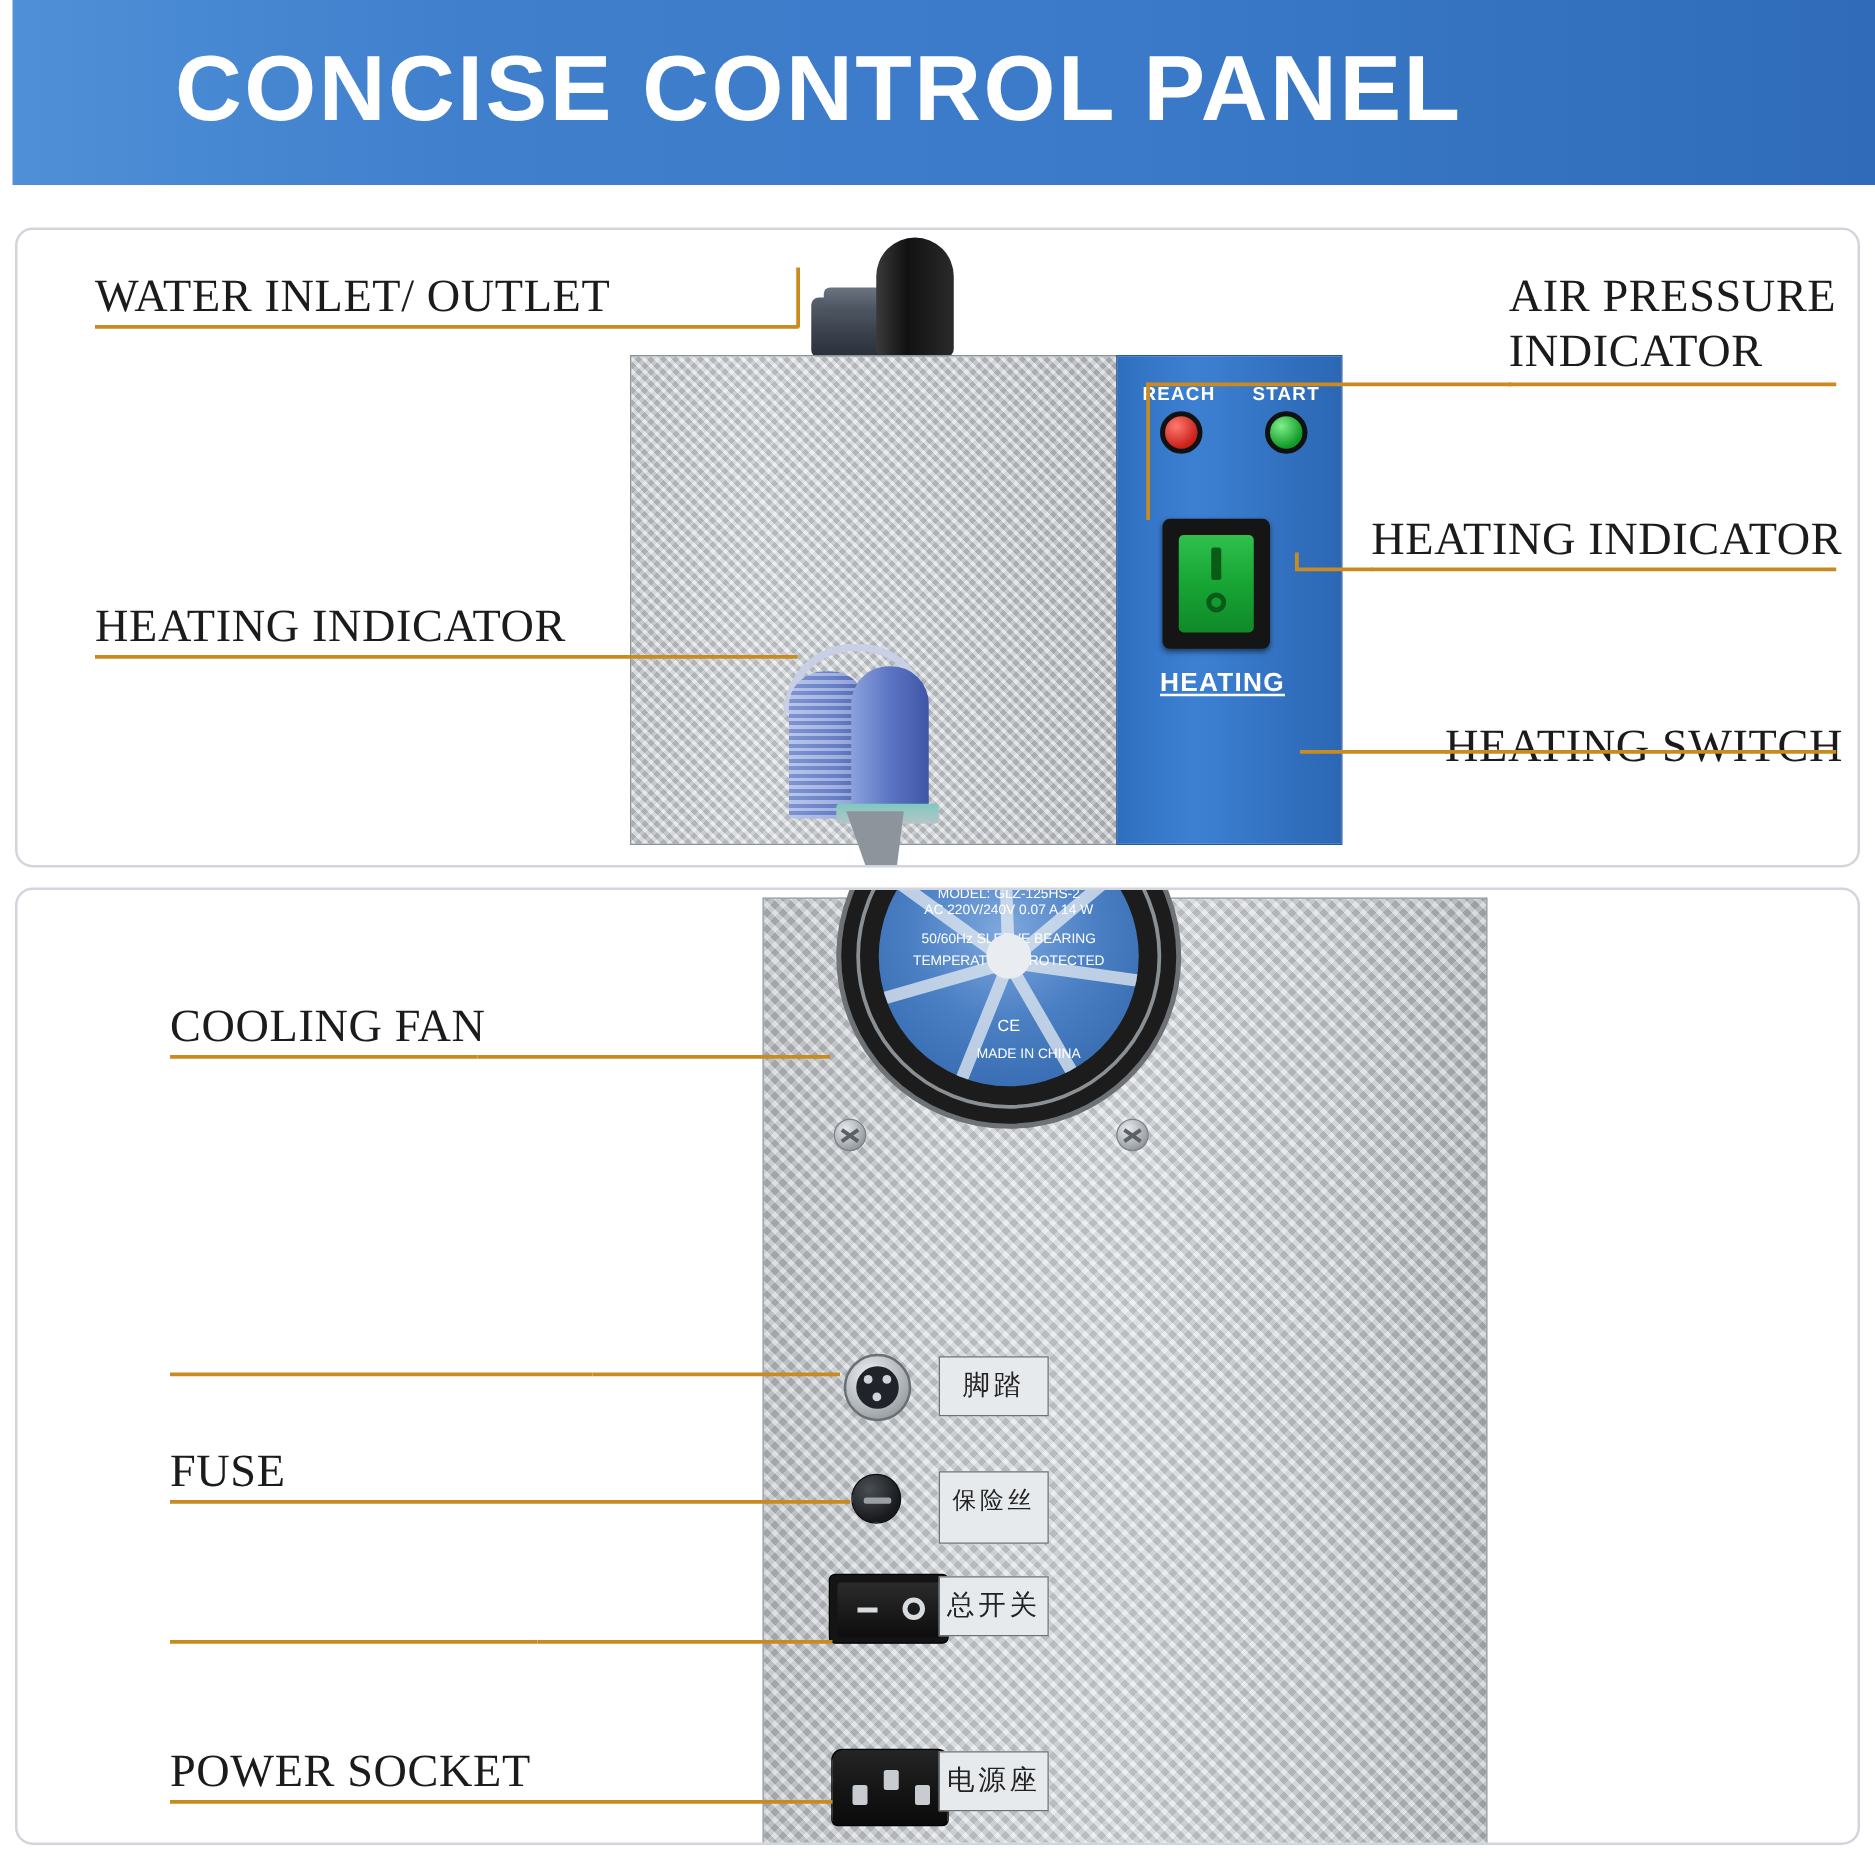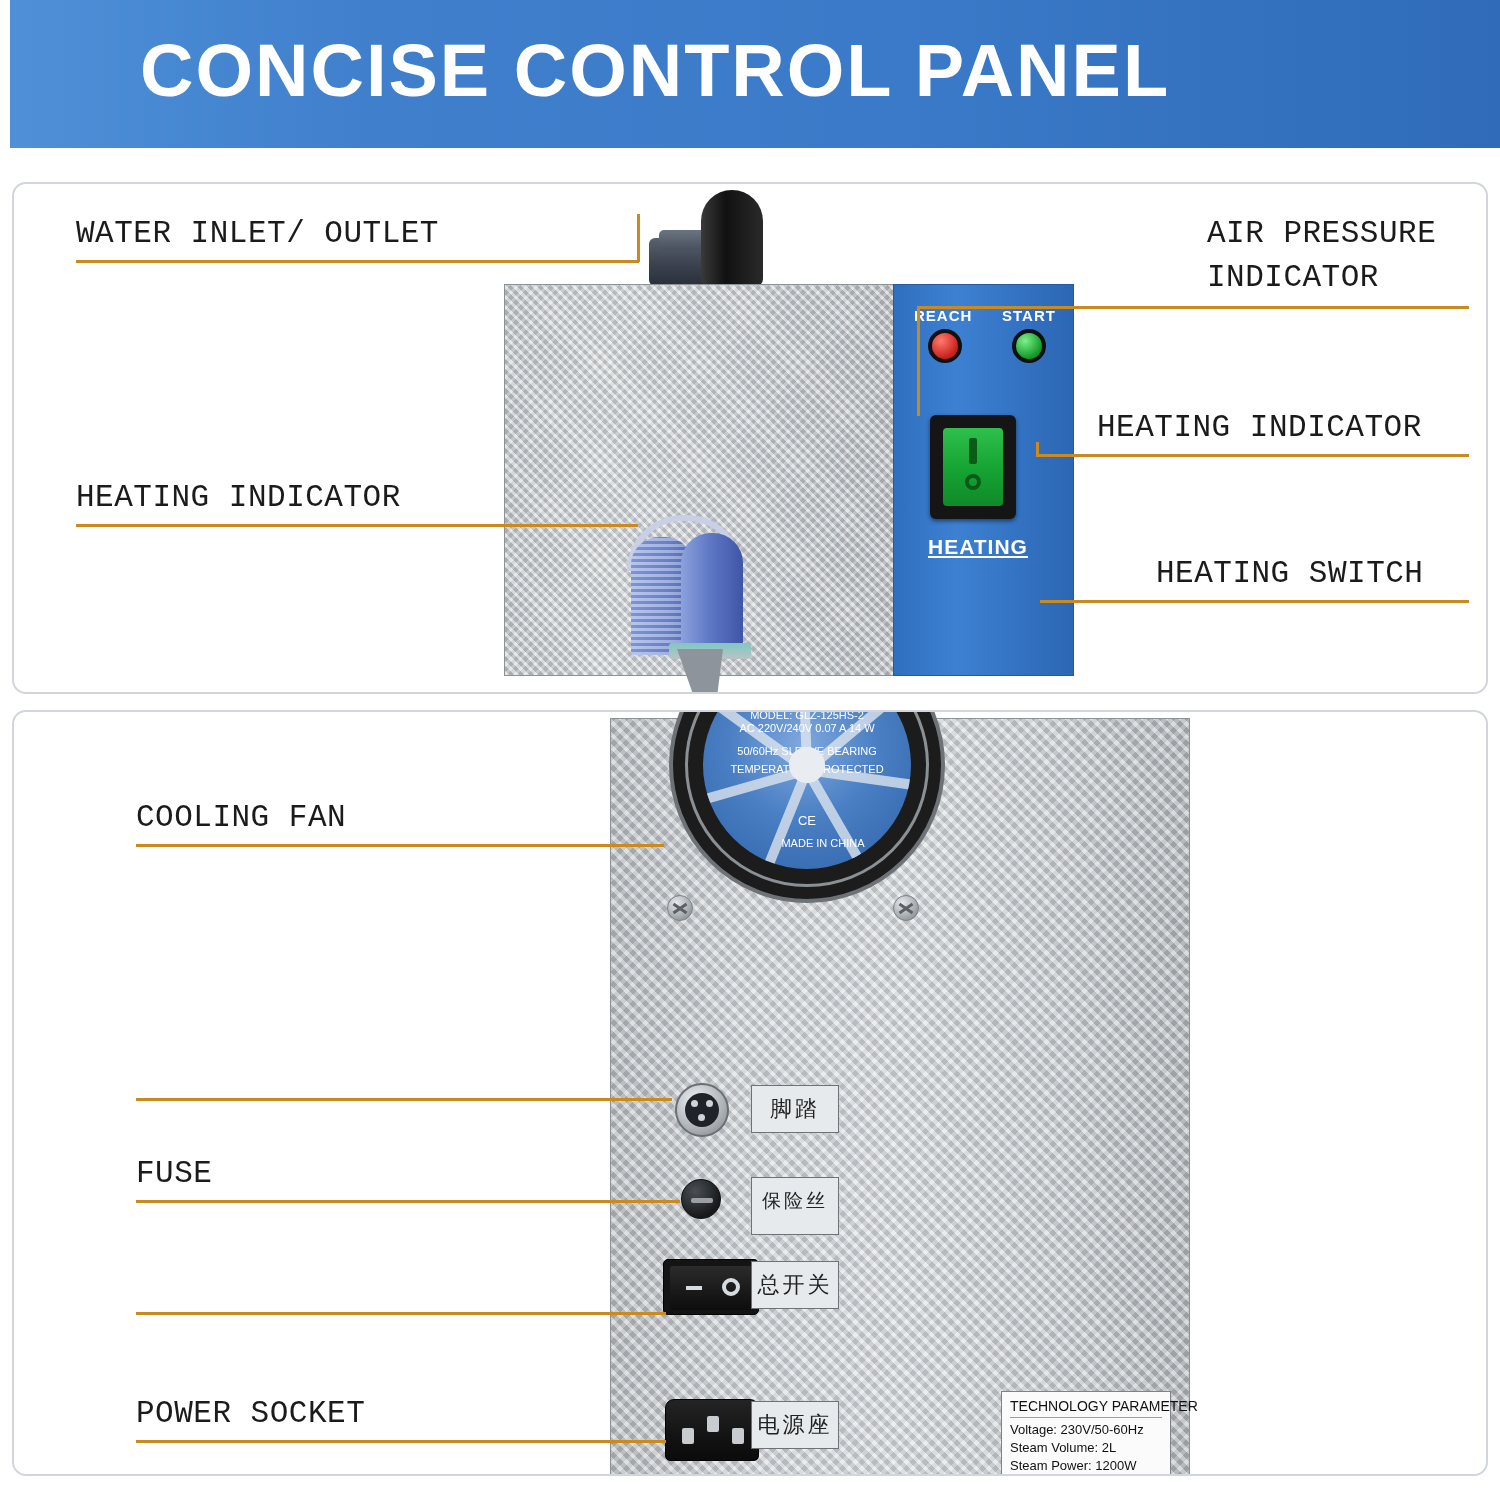--- a/index.html
+++ b/index.html
@@ -67,11 +67,11 @@
   
   .callout {
     position: absolute;
-    font-size: 31px;
+    font-size: 37px;
     color: #1b1b1b;
     letter-spacing: 0.5px;
     white-space: nowrap;
-    font-family: Liberation Mono, monospace;
+    font-family: Liberation Serif, serif;
   }
   .underline {
     position: absolute;

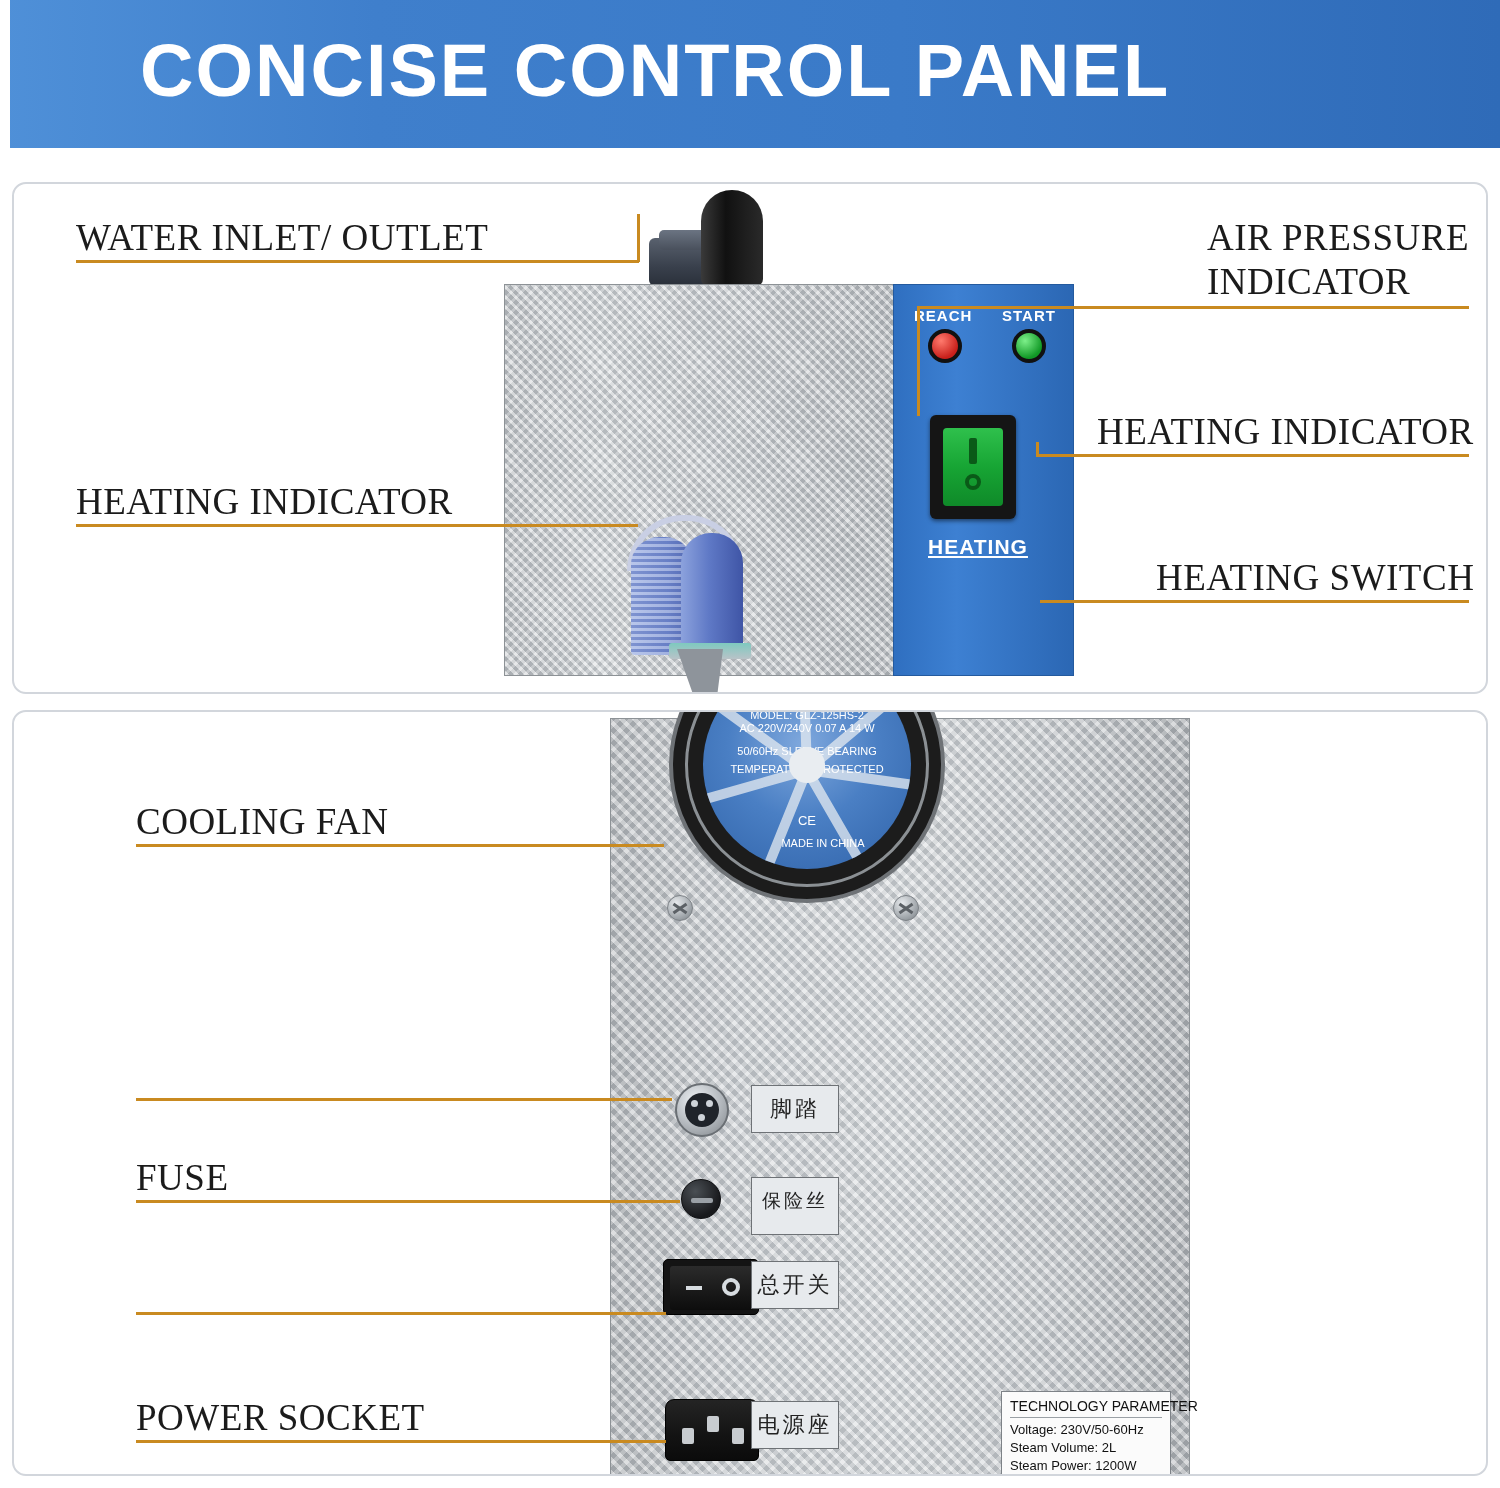--- a/index.html
+++ b/index.html
@@ -508,7 +508,7 @@
   <div class="leader h" style="left:1022px; top:270px; width:62px;"></div>
   <div class="leader v" style="left:1022px; top:258px; height:14px;"></div>
 
-  <div class="callout" style="left:1142px; top:372px;">HEATING SWITCH</div>
+  <div class="callout" style="left:1142px; top:392px;">HEATING SWITCH</div>
   <div class="underline" style="left:1142px; top:416px; width:313px;"></div>
   <div class="leader h" style="left:1026px; top:416px; width:118px;"></div>
 </div>

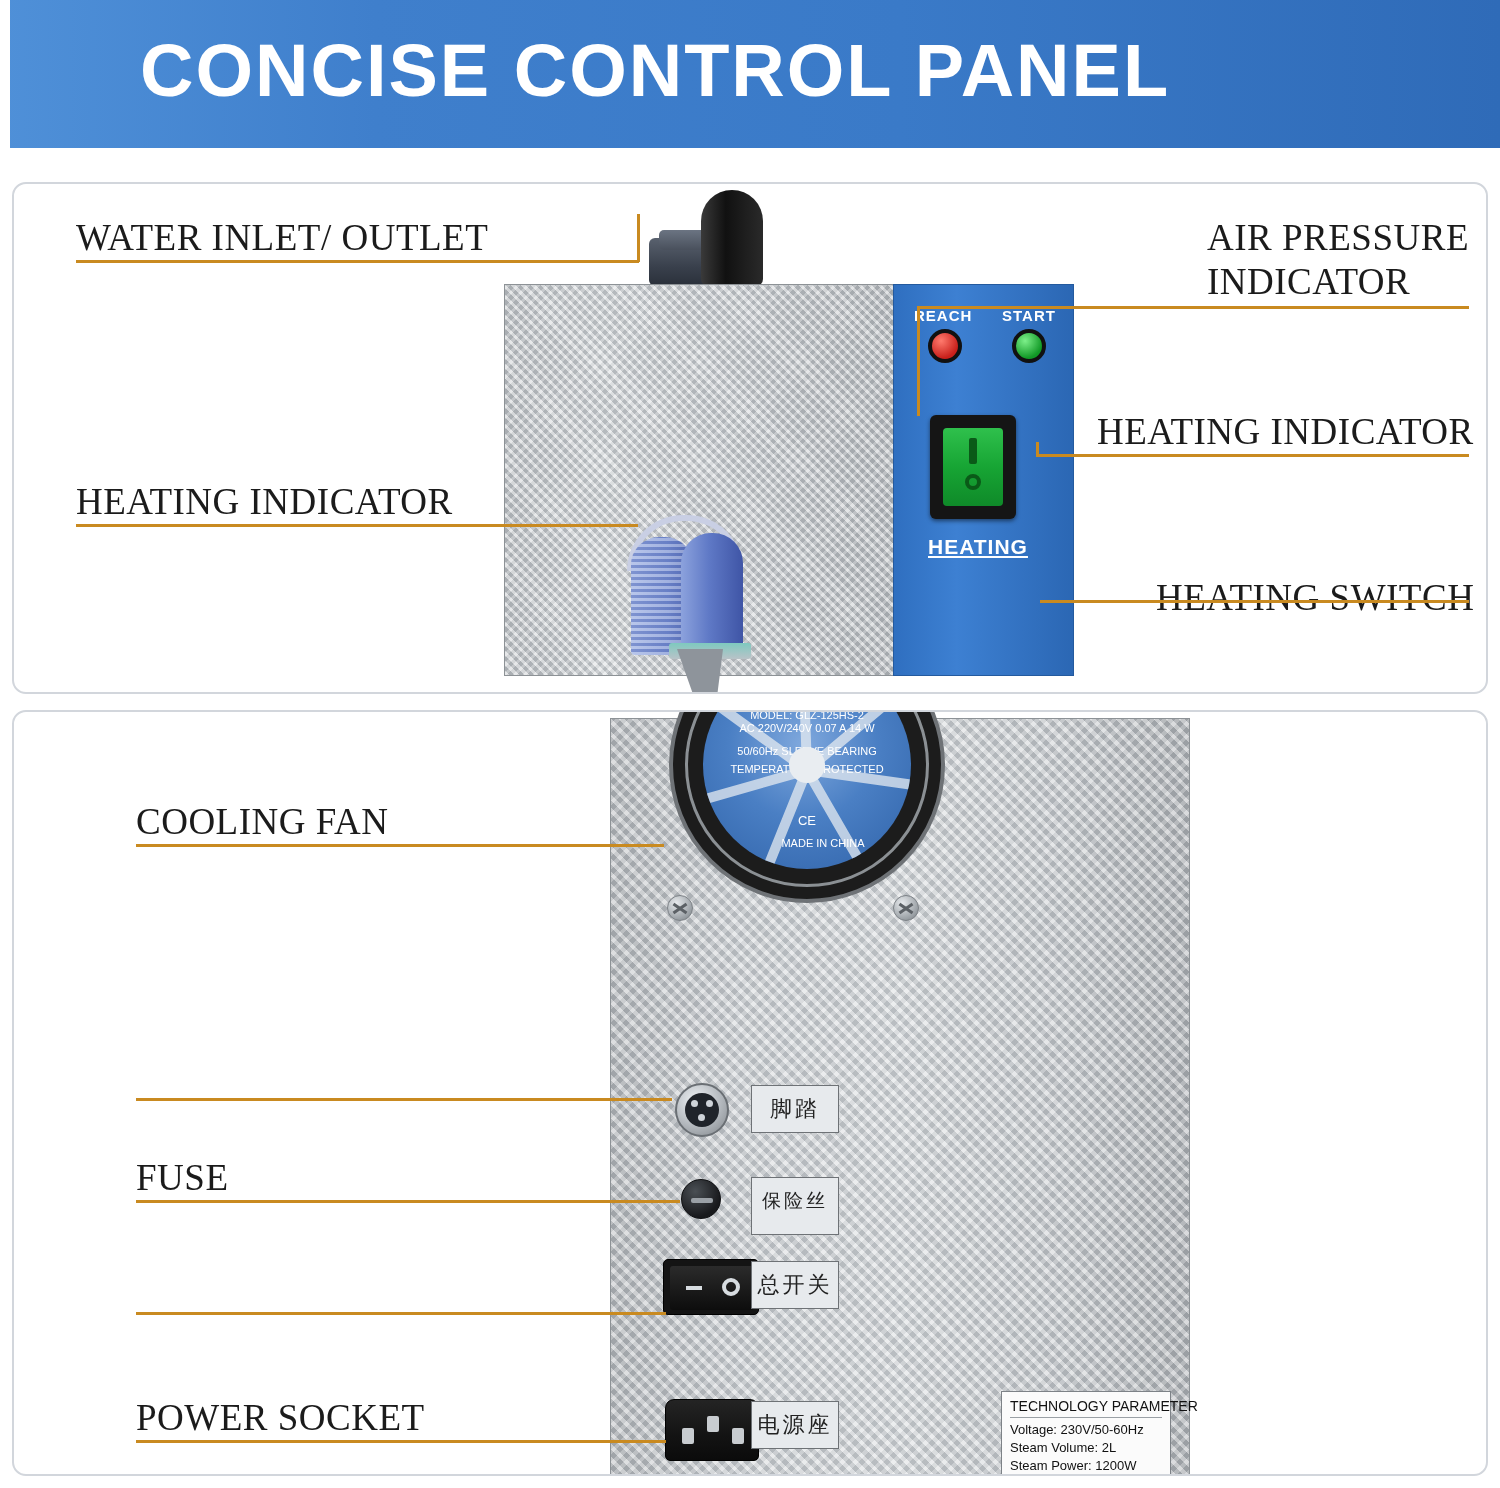--- a/index.html
+++ b/index.html
@@ -571,13 +571,6 @@
       </div>
       <div class="cn-box" style="left:140px; top:682px; width:88px; height:48px; line-height:46px;">电源座</div>
 
-      <div class="spec-plate" style="left:390px; top:672px; width:170px; height:92px;">
-        <div class="spec-title">TECHNOLOGY PARAMETER</div>
-        <div class="spec-row">Voltage:  230V/50-60Hz</div>
-        <div class="spec-row">Steam Volume:   2L</div>
-        <div class="spec-row">Steam Power:   1200W</div>
-
-      </div>
     </div>
   </div>
 

